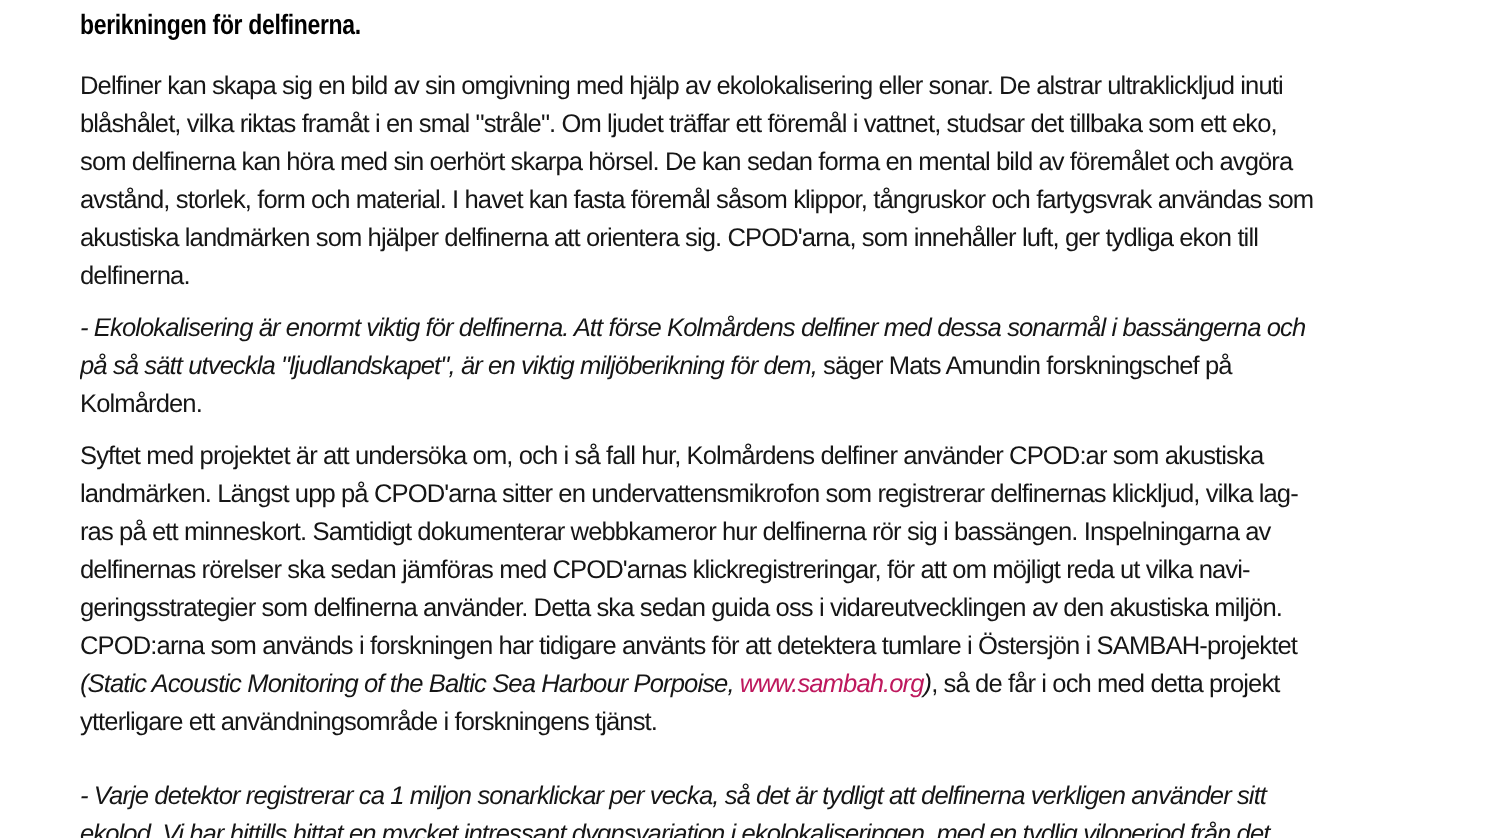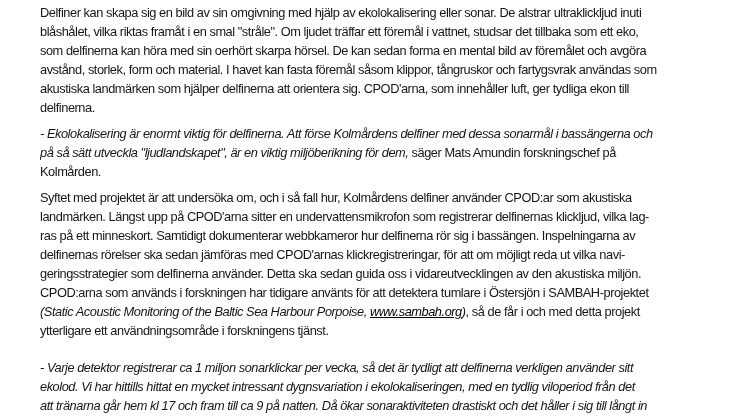--- a/index.html
+++ b/index.html
@@ -56,6 +56,7 @@
 
 <div class="content">
 
+  <h2 class="heading"><span class="squeeze">berikningen för delfinerna.</span></h2>
 
   <p class="para"><span>Delfiner kan skapa sig en bild av sin omgivning med hjälp av ekolokalisering eller sonar. De alstrar ultraklickljud inuti
 blåshålet, vilka riktas framåt i en smal "stråle". Om ljudet träffar ett föremål i vattnet, studsar det tillbaka som ett eko,

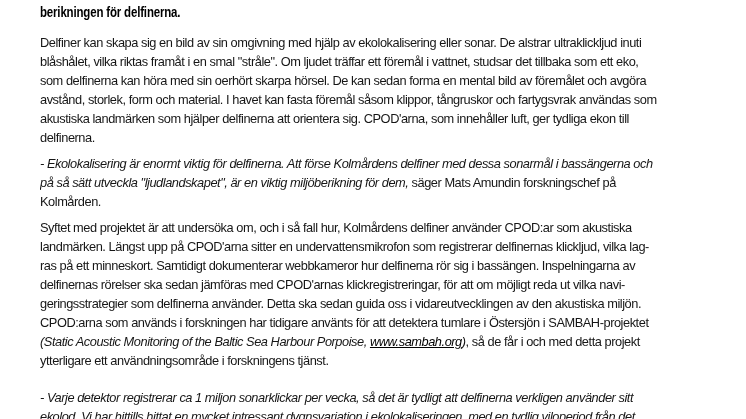--- a/index.html
+++ b/index.html
@@ -46,8 +46,7 @@
     margin-top: 18px;
   }
   .link {
-    color: #000000;
-    text-decoration: underline;
+    color: #be185d;
     cursor: pointer;
   }
 </style>

